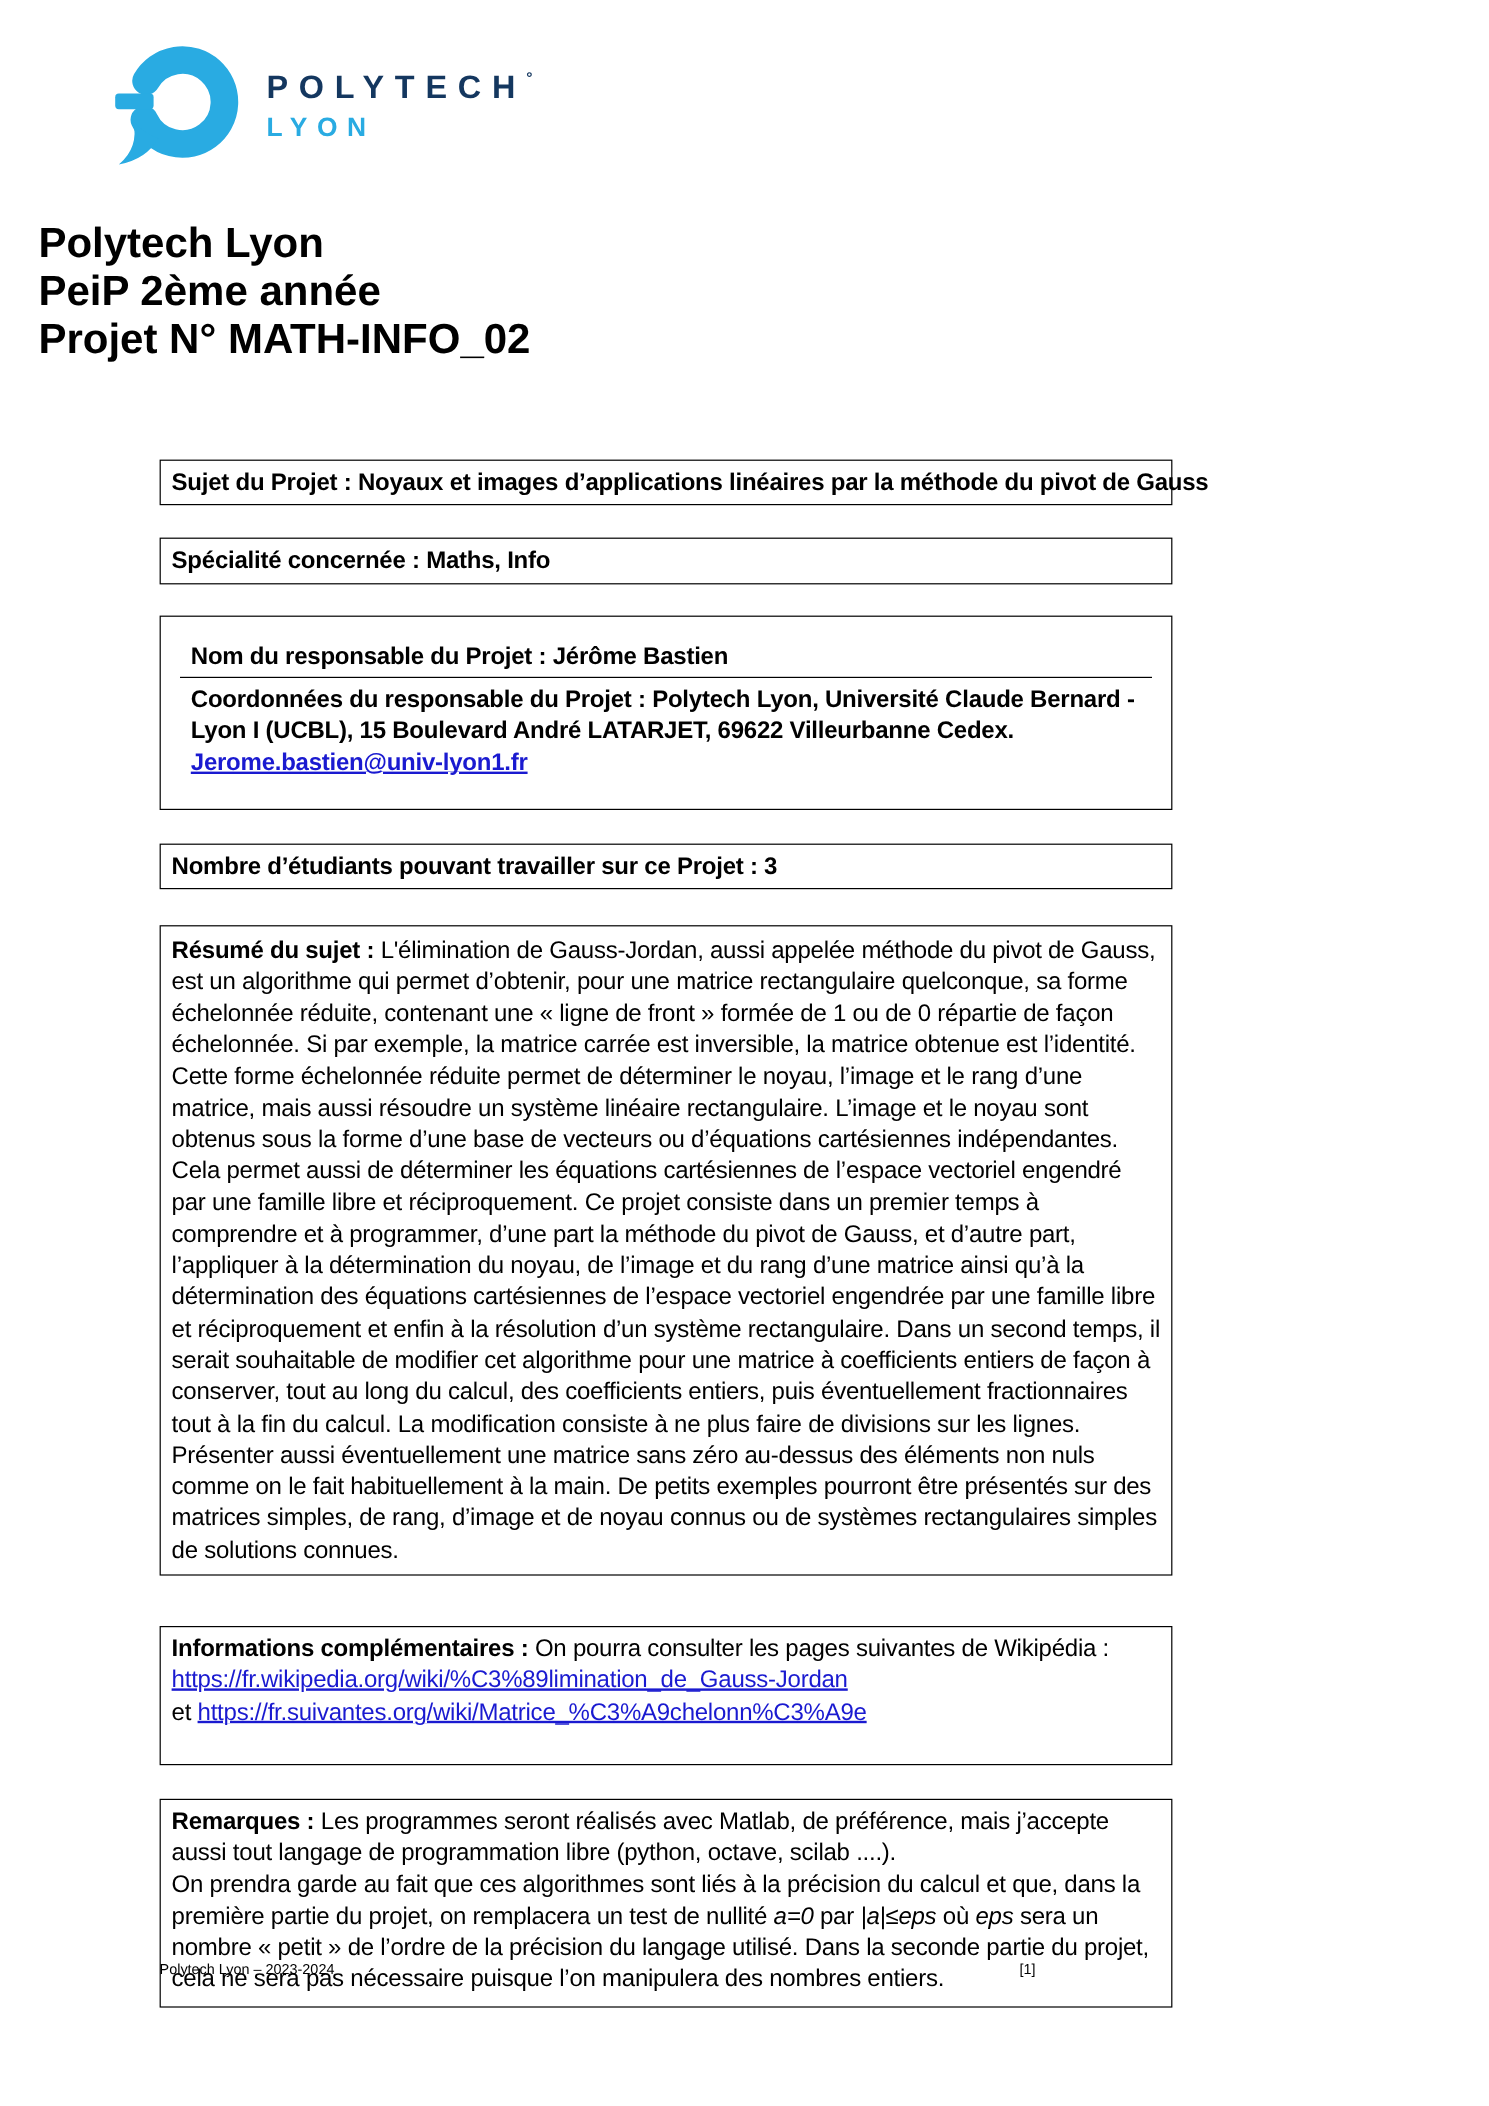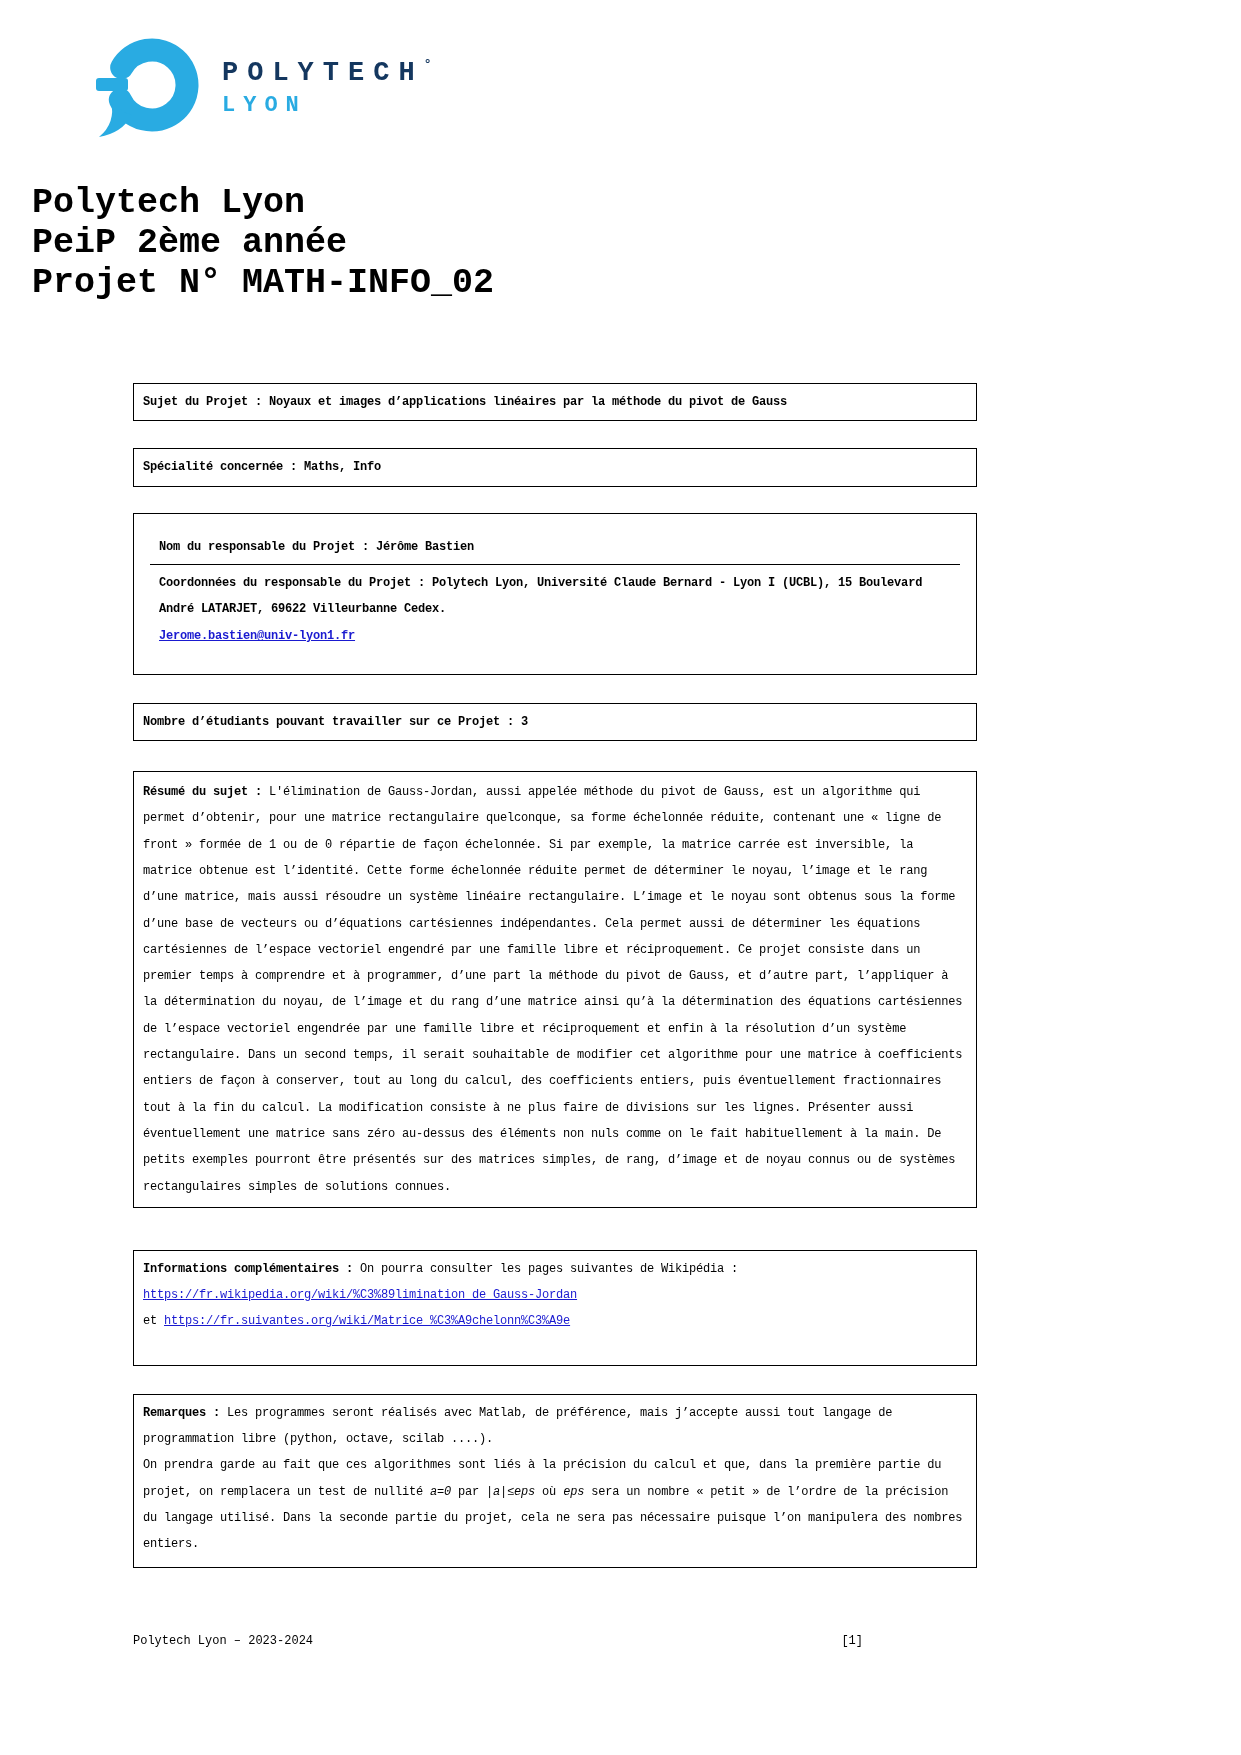--- a/index.html
+++ b/index.html
@@ -7,7 +7,7 @@
     position:relative;
     width:1127px;height:1755px;
     background:#ffffff;
-    font-family:Liberation Mono, monospace;
+    font-family:Liberation Sans, sans-serif;
     color:#000;
     overflow:hidden;
   }

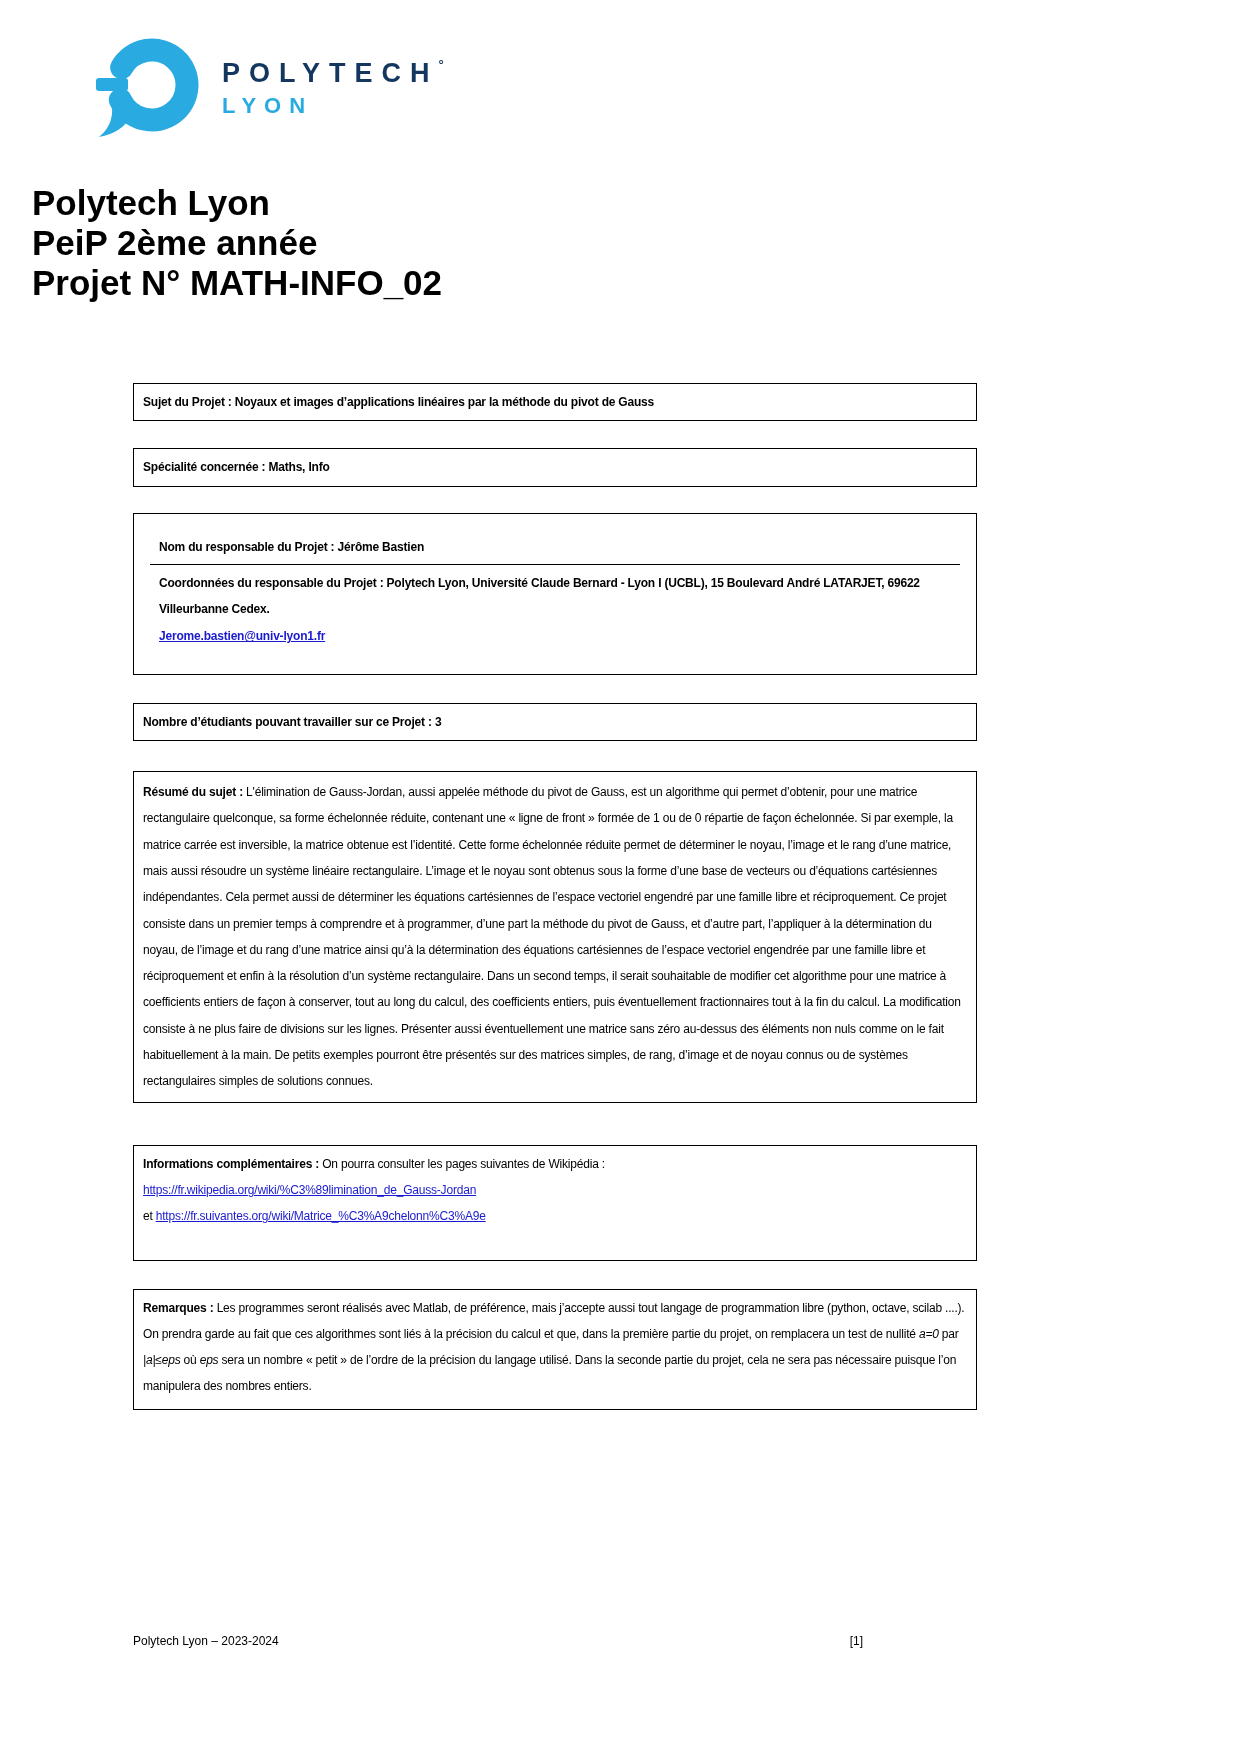--- a/index.html
+++ b/index.html
@@ -35,7 +35,7 @@
     box-sizing:border-box;width:100%;
     border:1.5px solid #000;
     padding:5px 9px;
-    font-size:12px;line-height:26.3px;letter-spacing:-0.2px;
+    font-size:20px;line-height:26.3px;letter-spacing:-0.2px;
   }
   .bold{font-weight:bold;}
   .it{font-style:italic;}

